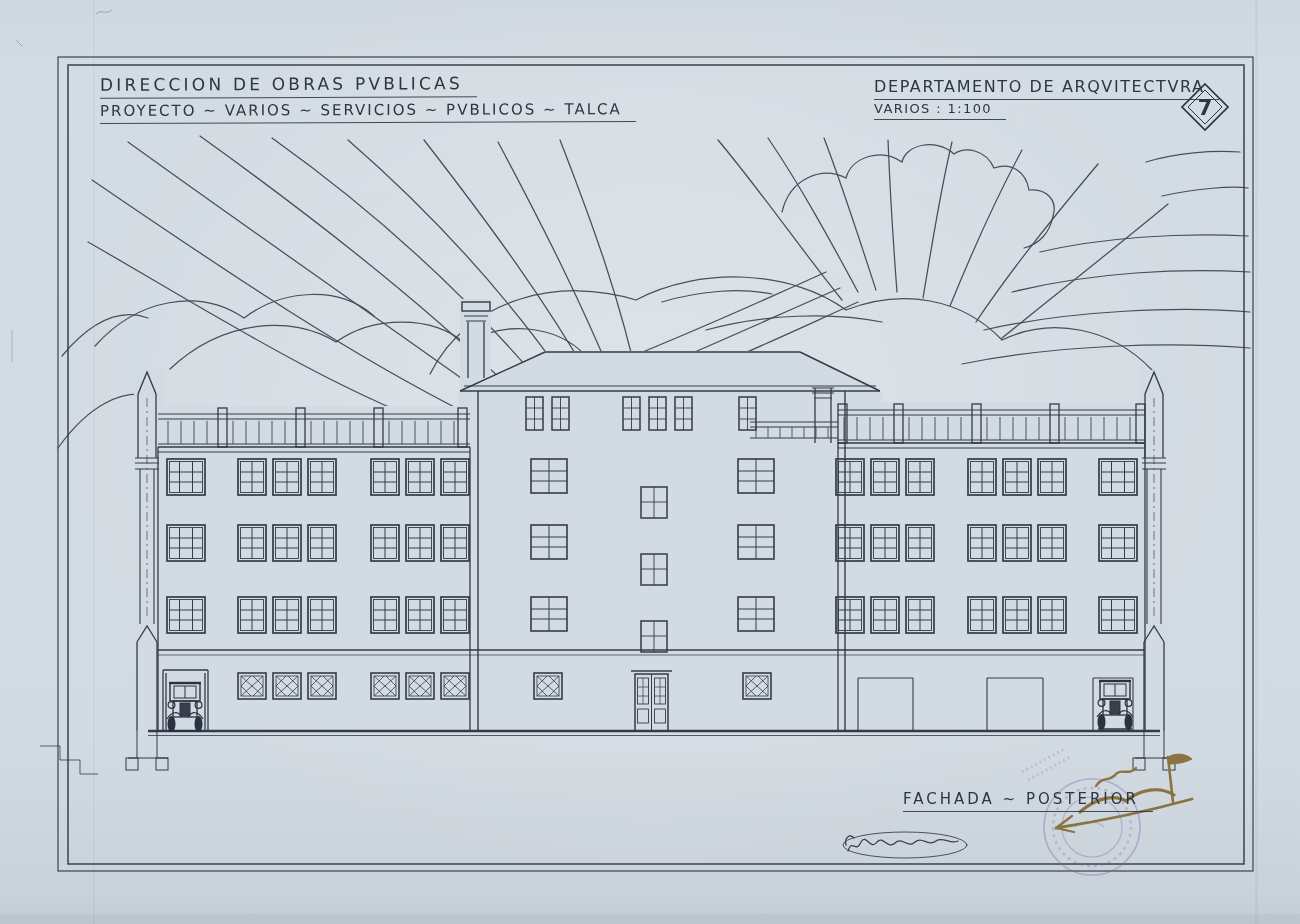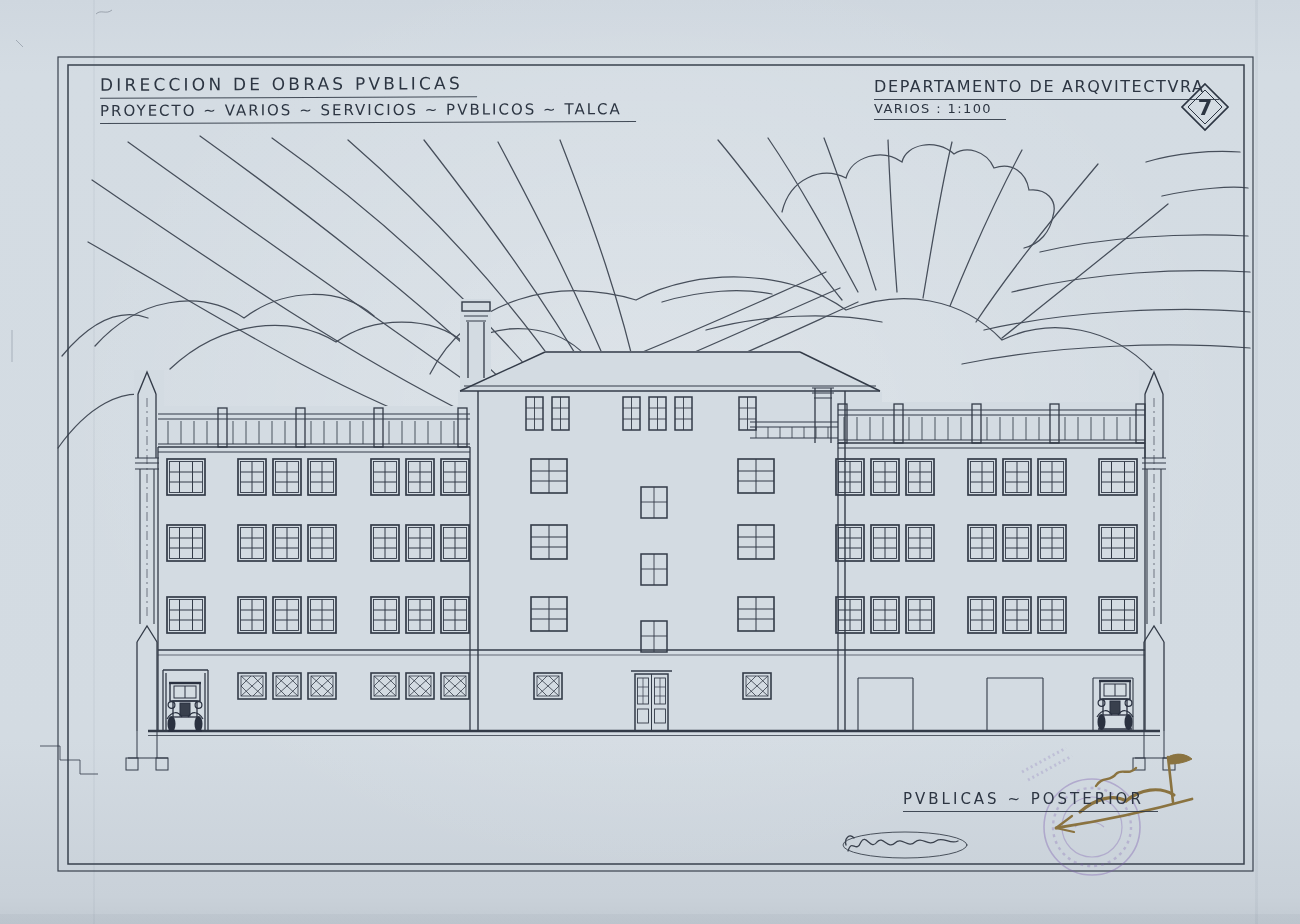--- a/index.html
+++ b/index.html
@@ -346,7 +346,7 @@
   <span class="u">VARIOS : 1:100</span>
 </div>
 <div class="hand caption">
-  <span class="u">PVBLICAS ~ POSTERIOR</span>
+  <span class="u">FACHADA ~ POSTERIOR</span>
 </div>
 
 </div>

